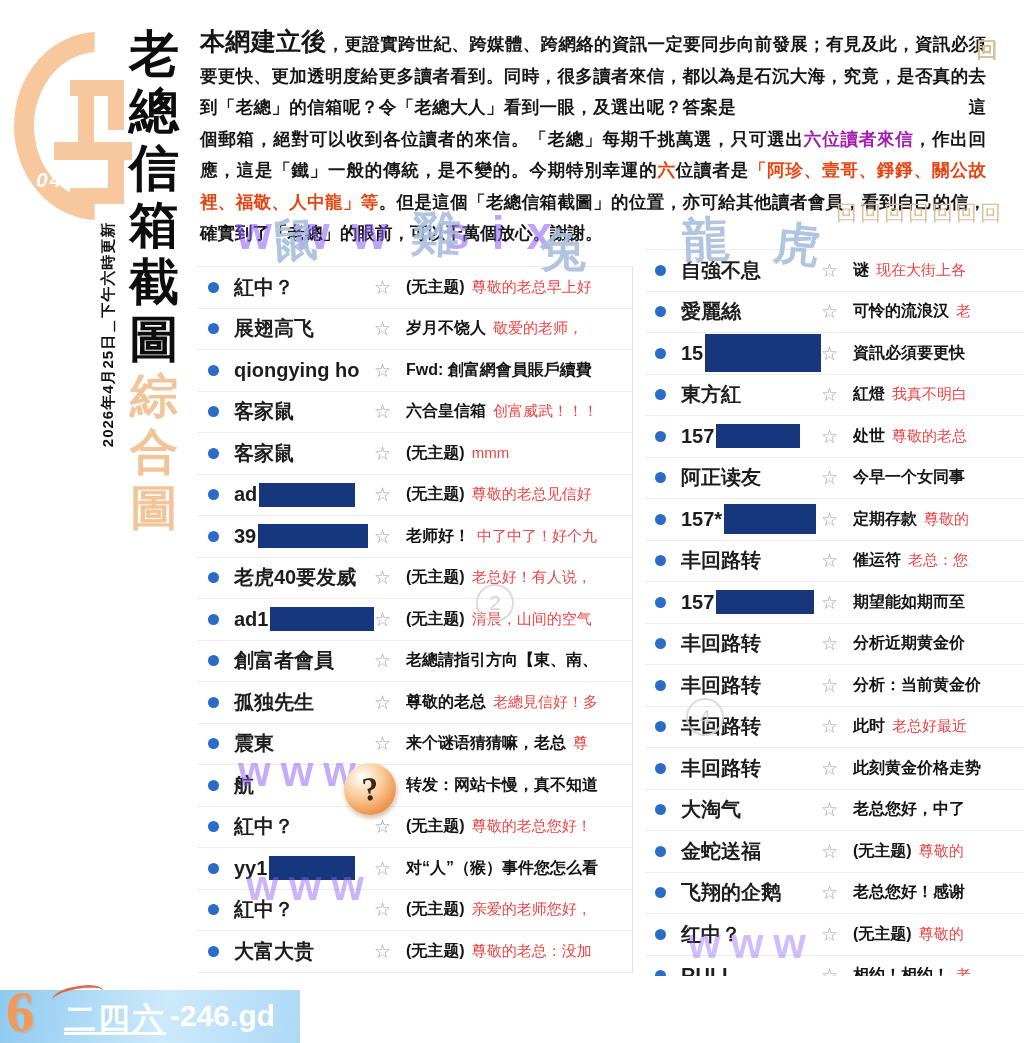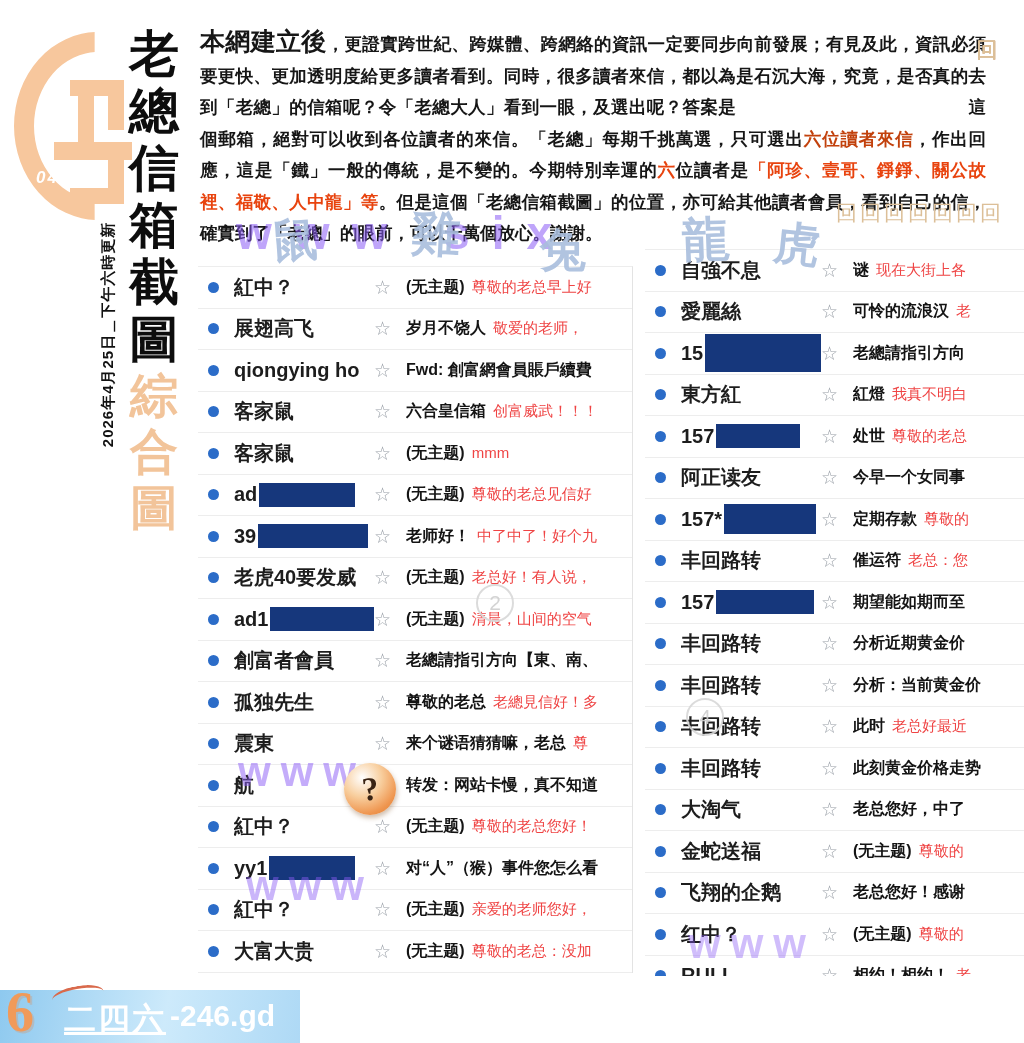--- a/index.html
+++ b/index.html
@@ -30,7 +30,7 @@
          font-family:"Liberation Serif",serif;font-weight:600;font-size:17.5px;line-height:31.5px;}
   .intro .lead{font-size:25px;font-weight:bold;}
   .intro .gap{display:inline-block;width:232px;height:1px;}
-  .intro .magenta{color:#c2410c;}
+  .intro .magenta{color:#a21caf;}
   .intro .red{color:#e8430e;}
 
   

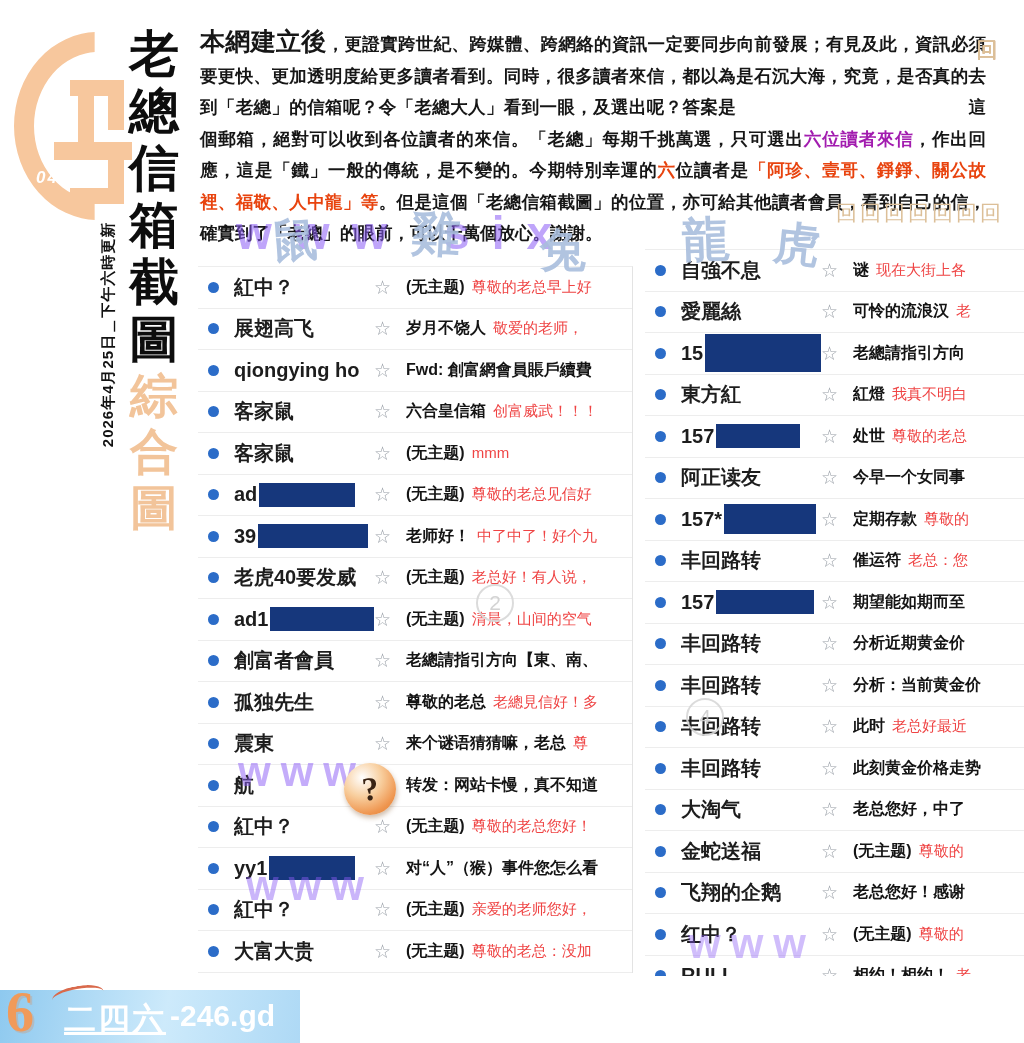--- a/index.html
+++ b/index.html
@@ -14,7 +14,7 @@
   .b1{left:58px;top:50px;width:54px;height:16px;} .b2{left:96px;top:50px;width:16px;height:50px;}
   .b3{left:42px;top:112px;width:78px;height:18px;} .b4{left:66px;top:66px;width:16px;height:46px;}
   .b5{left:58px;top:158px;width:54px;height:16px;} .b6{left:96px;top:130px;width:16px;height:44px;}
-  .logo .num{position:absolute;left:24px;top:138px;color:#fff;font-weight:bold;font-size:17px;
+  .logo .num{position:absolute;left:24px;top:138px;color:#fff;font-weight:bold;font-size:21px;
              letter-spacing:2px;font-style:italic;text-align:center;}
 
   

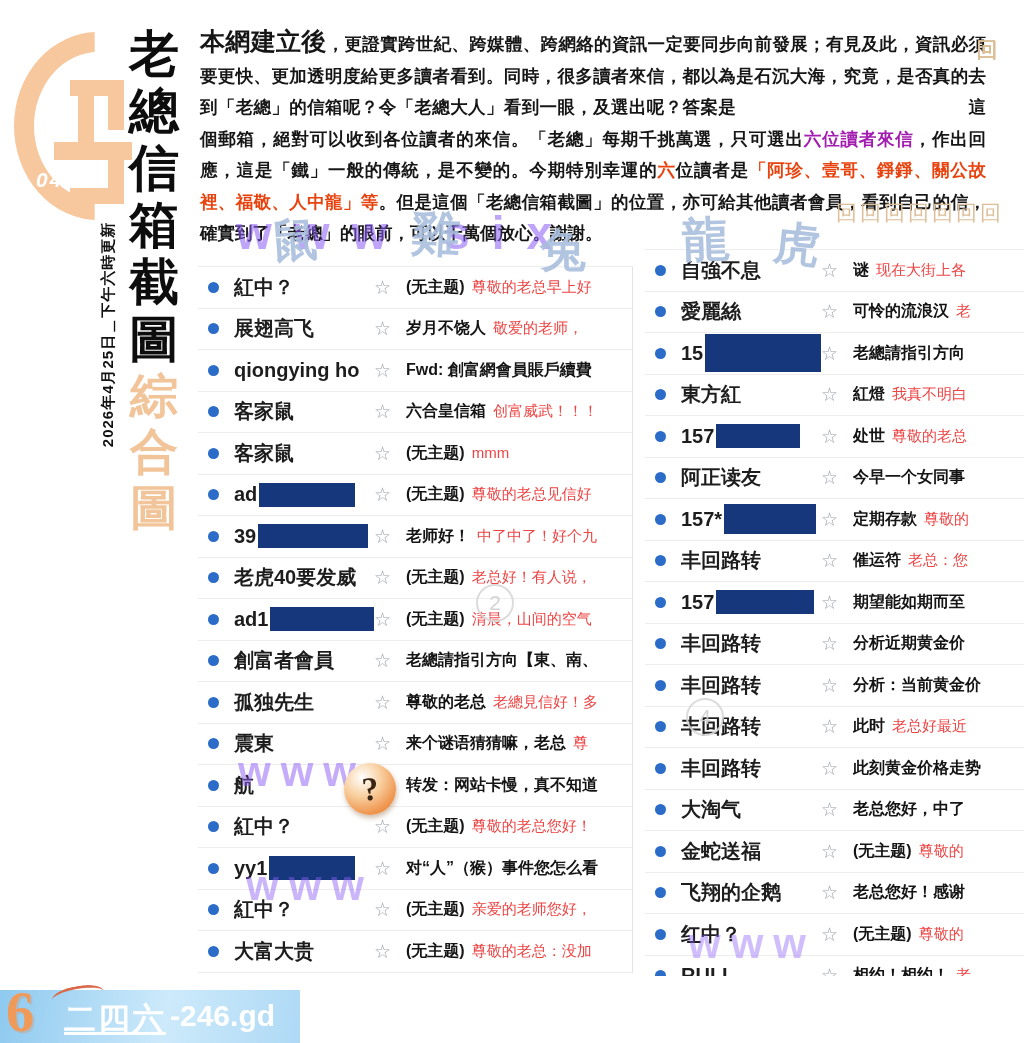--- a/index.html
+++ b/index.html
@@ -260,7 +260,7 @@
         <span class="dot"></span>
         <span class="sender">15<span class="redact" style="width: 116px; height: 38px;"></span></span>
         <span class="star">☆</span>
-        <span class="subjwrap"><span class="subj">老總請指引方向</span></span>
+        <span class="subjwrap"><span class="subj">資訊必須要更快</span></span>
       </div>
       <div class="row">
         <span class="dot"></span>

